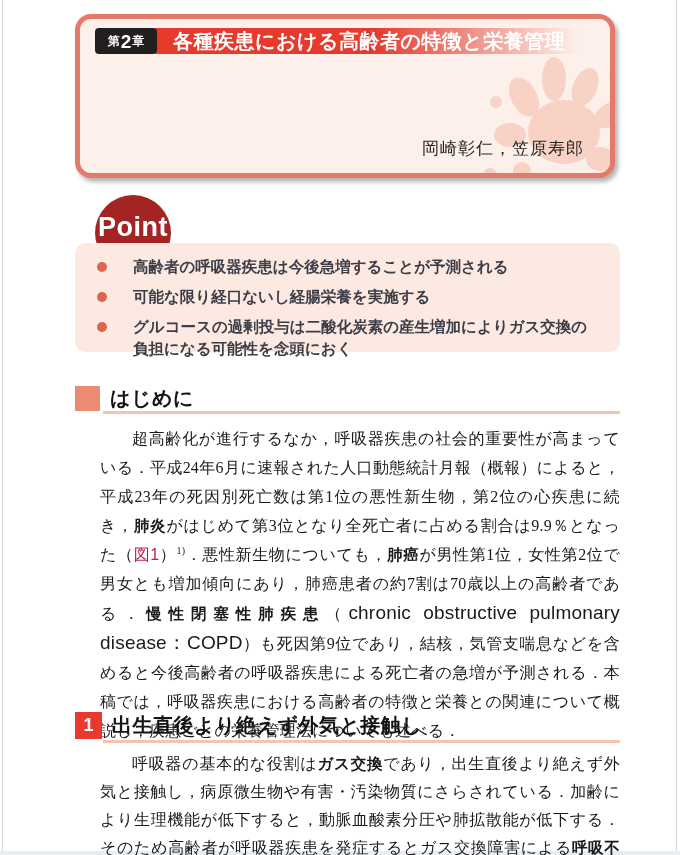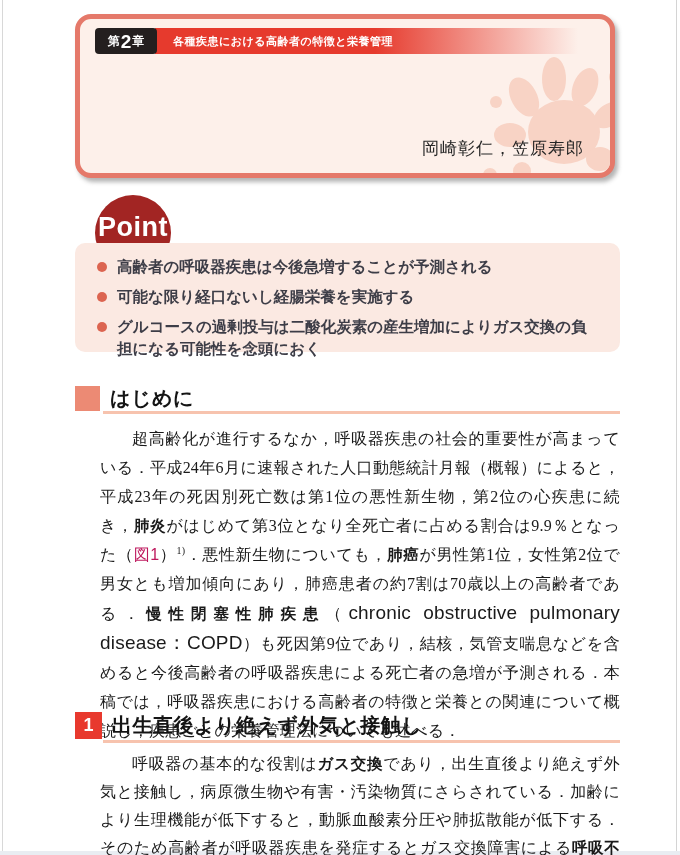--- a/index.html
+++ b/index.html
@@ -30,7 +30,7 @@
   .chapter-bar{
     height:26px;width:405px;margin-left:-2px;
     background:linear-gradient(to right,#e63a2d 0%,#e63a2d 52%,rgba(230,58,45,0) 100%);
-    color:#fff;font-weight:bold;font-size:11px;line-height:26px;padding-left:18px;
+    color:#fff;font-weight:bold;font-size:20px;line-height:26px;padding-left:18px;
     letter-spacing:0.5px;
   }
   .doc-title{

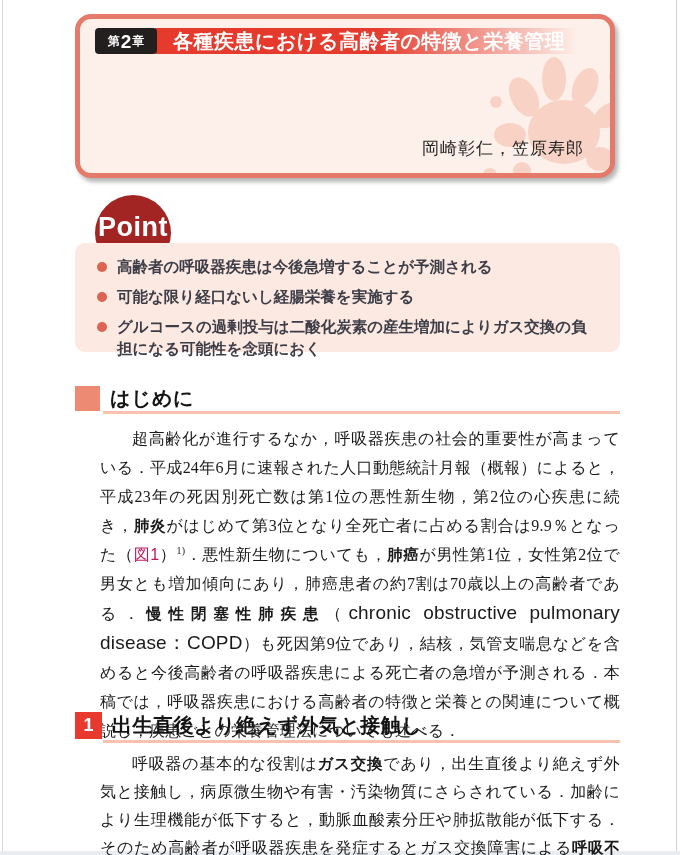--- a/index.html
+++ b/index.html
@@ -55,7 +55,7 @@
     background:#fbe9e2;border-radius:10px;z-index:2;padding:13px 24px 0 22px;
   }
   .point-item{
-    display:flex;gap:10px;margin-bottom:8px;
+    display:flex;gap:26px;margin-bottom:8px;
     font-weight:bold;font-size:15.5px;color:#3d3d47;line-height:1.42;
   }
   .point-dot{width:10px;height:10px;border-radius:50%;background:#dc6450;margin-top:6px;flex:none;}

